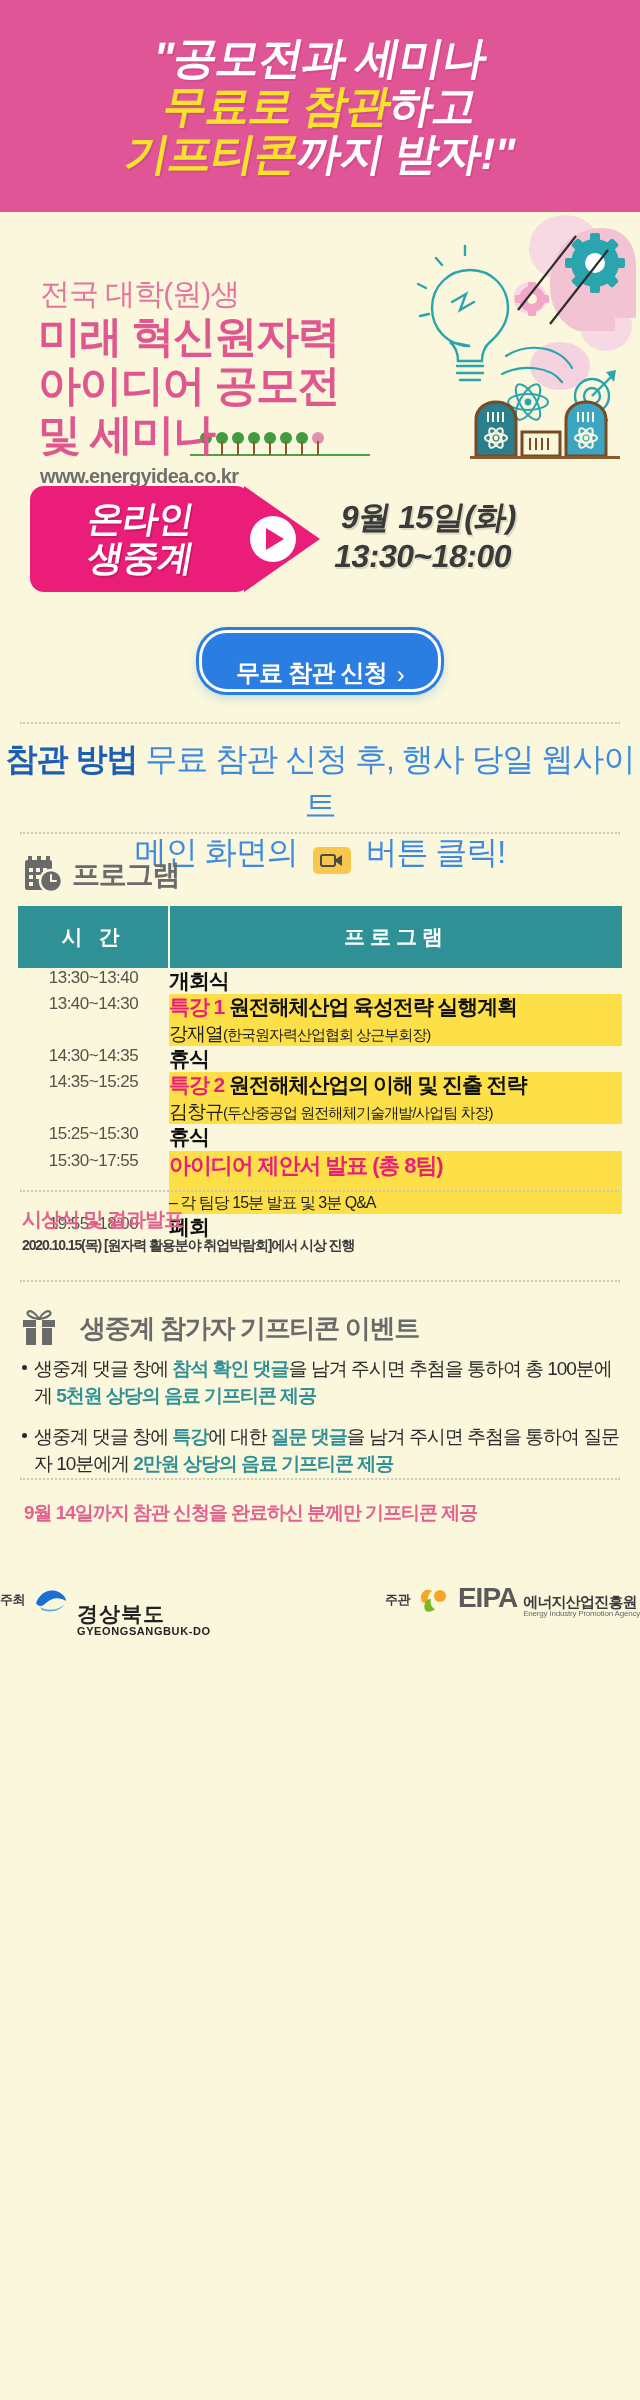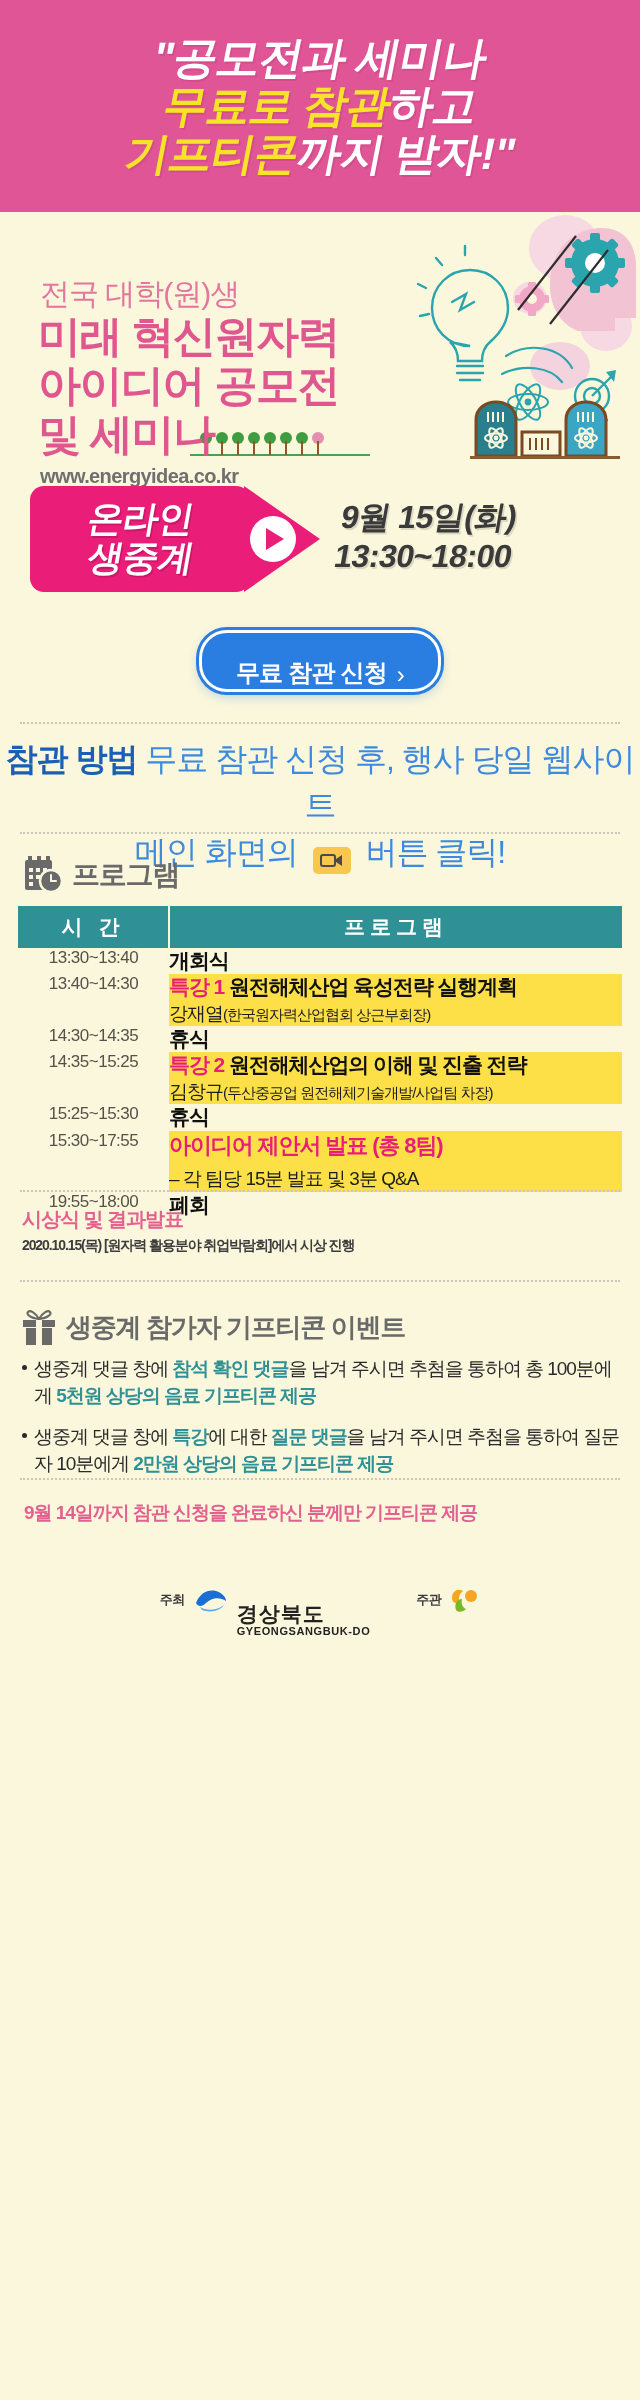--- a/index.html
+++ b/index.html
@@ -118,7 +118,7 @@
   .ptable table{border-collapse:collapse;width:100%;}
   .ptable thead th{
     background:#2f9096;color:#fff;font-size:21px;font-weight:bold;
-    padding:7px 0;letter-spacing:5px;
+    padding:17px 0;letter-spacing:5px;
   }
   .ptable thead th.c1{width:150px;border-right:2px solid #faf7dc;}
   .ptable td{vertical-align:top;padding:0;}

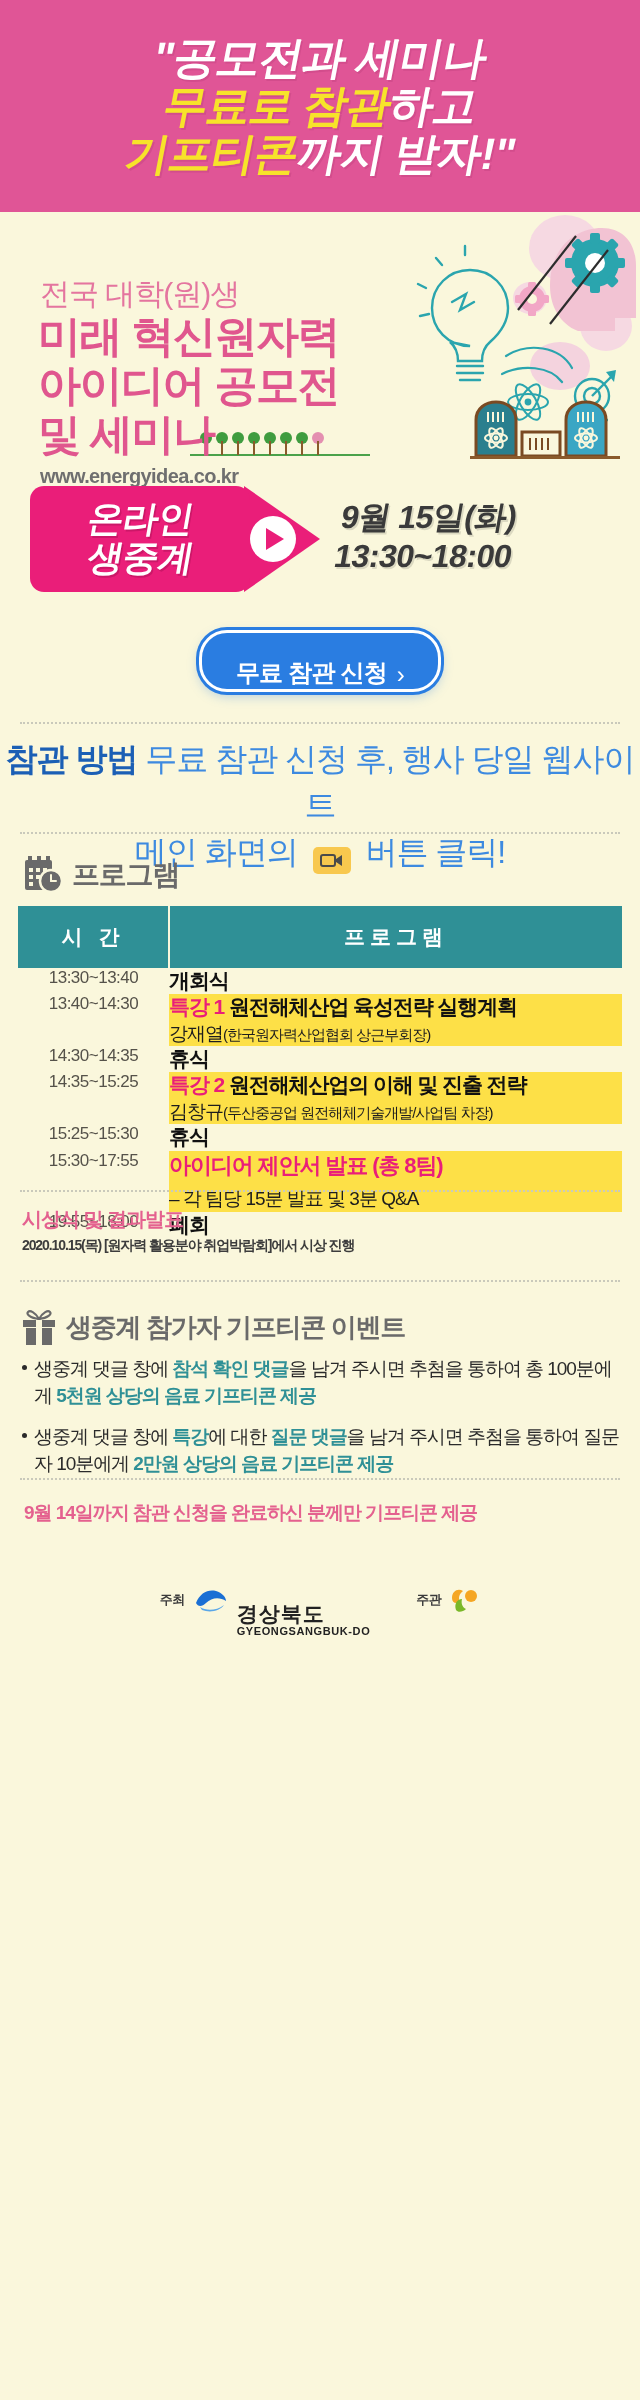--- a/index.html
+++ b/index.html
@@ -134,7 +134,7 @@
   .p-speaker{font-size:19px;color:#1d1d1d;letter-spacing:-1px;line-height:1.3;margin-top:1px;}
   .p-speaker .org{font-size:15px;}
   .p-pink{color:#ea1e79;font-weight:bold;font-size:22px;letter-spacing:-1.1px;}
-  .p-sub{font-size:19px;color:#1d1d1d;letter-spacing:-1px;margin-top:5px;}
+  .p-sub{font-size:16px;color:#1d1d1d;letter-spacing:-1px;margin-top:12px;}
 
   
   .award{position:absolute;left:22px;top:1206px;width:600px;}

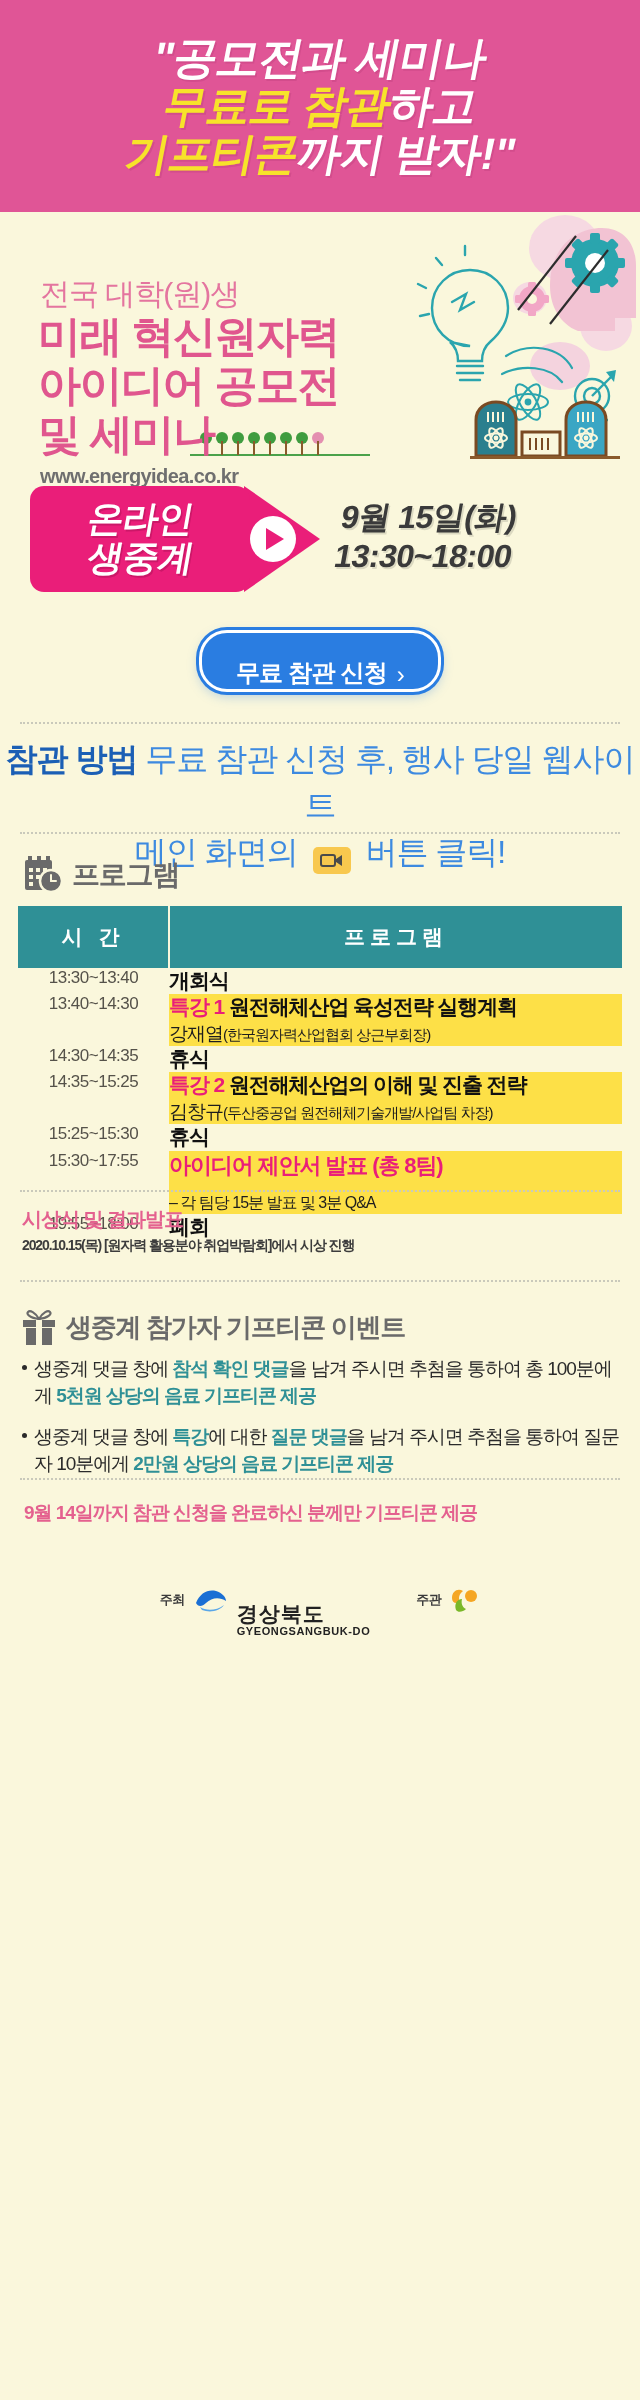--- a/index.html
+++ b/index.html
@@ -142,7 +142,7 @@
   .award .b{font-size:14px;color:#3c3c3c;font-weight:bold;letter-spacing:-1.1px;margin-top:4px;}
 
   
-  .gift-head{position:absolute;left:22px;top:1310px;display:flex;align-items:flex-start;gap:10px;}
+  .gift-head{position:absolute;left:22px;top:1310px;display:flex;align-items:center;gap:24px;}
   .gift-head .lbl{font-size:26px;font-weight:bold;color:#6a6a6a;letter-spacing:-1.3px;}
   .gift-list{position:absolute;left:22px;top:1356px;width:600px;}
   .gift-item{

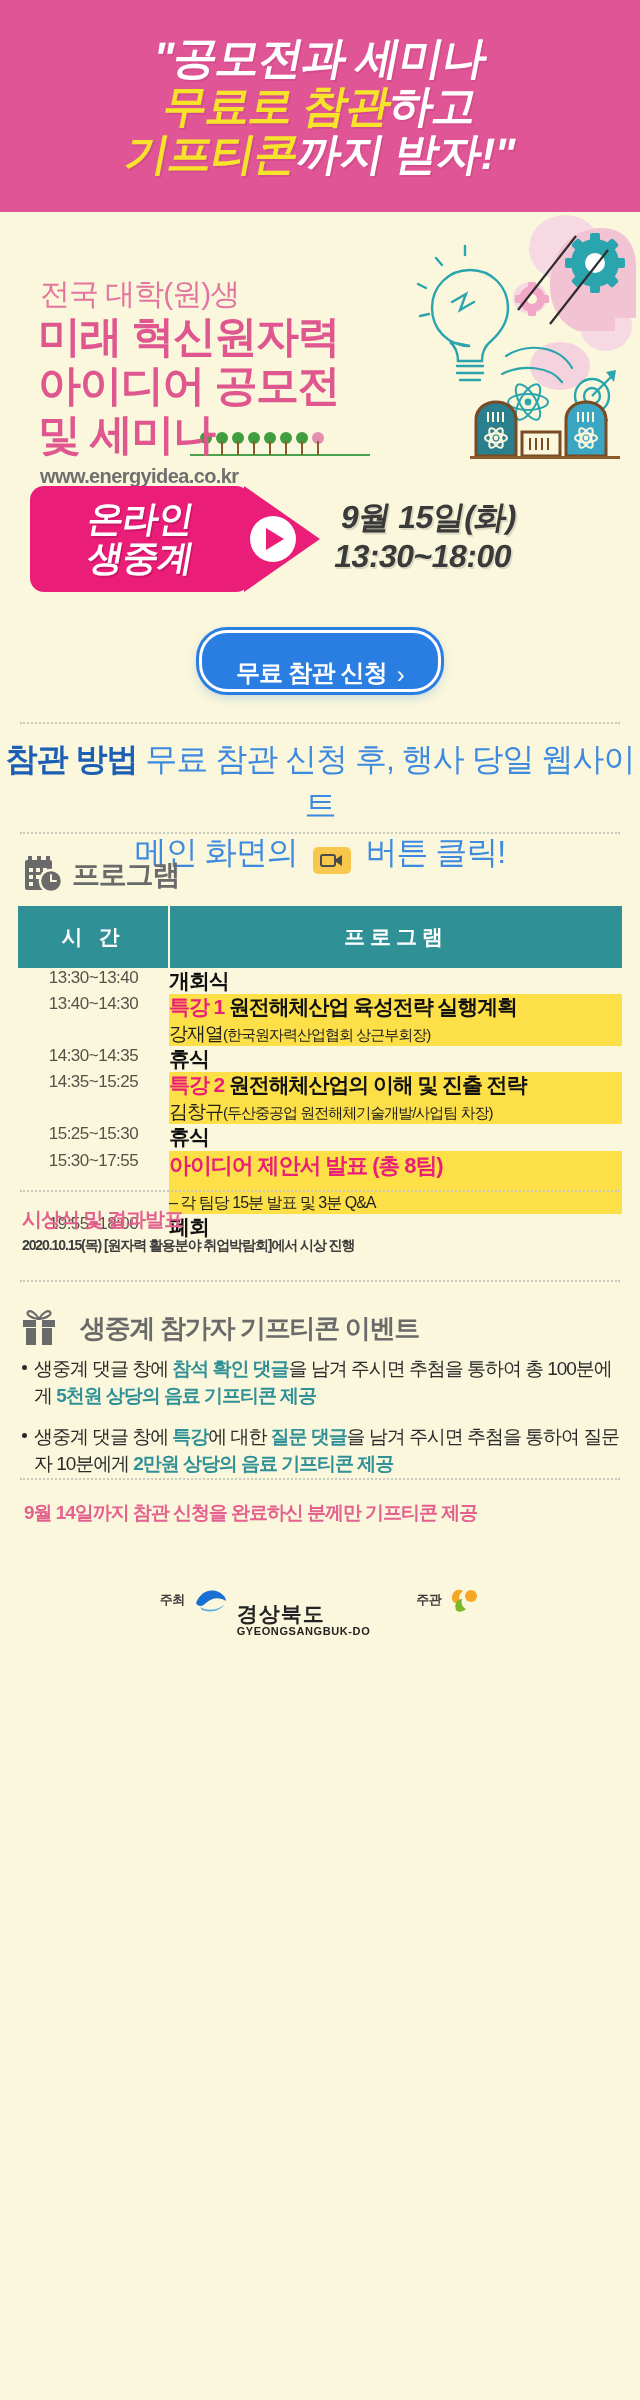--- a/index.html
+++ b/index.html
@@ -161,7 +161,7 @@
   }
 
   
-  .footer{position:absolute;left:0;top:1560px;width:640px;height:80px;display:flex;align-items:center;justify-content:center;gap:46px;}
+  .footer{position:absolute;left:0;top:1560px;width:640px;height:80px;display:flex;align-items:center;justify-content:space-between;gap:46px;}
   .logo-grp{display:flex;align-items:center;gap:9px;}
   .logo-grp .role{font-size:13px;font-weight:bold;color:#3a3a3a;letter-spacing:-0.5px;}
   .gb-text{display:flex;flex-direction:column;line-height:1;}

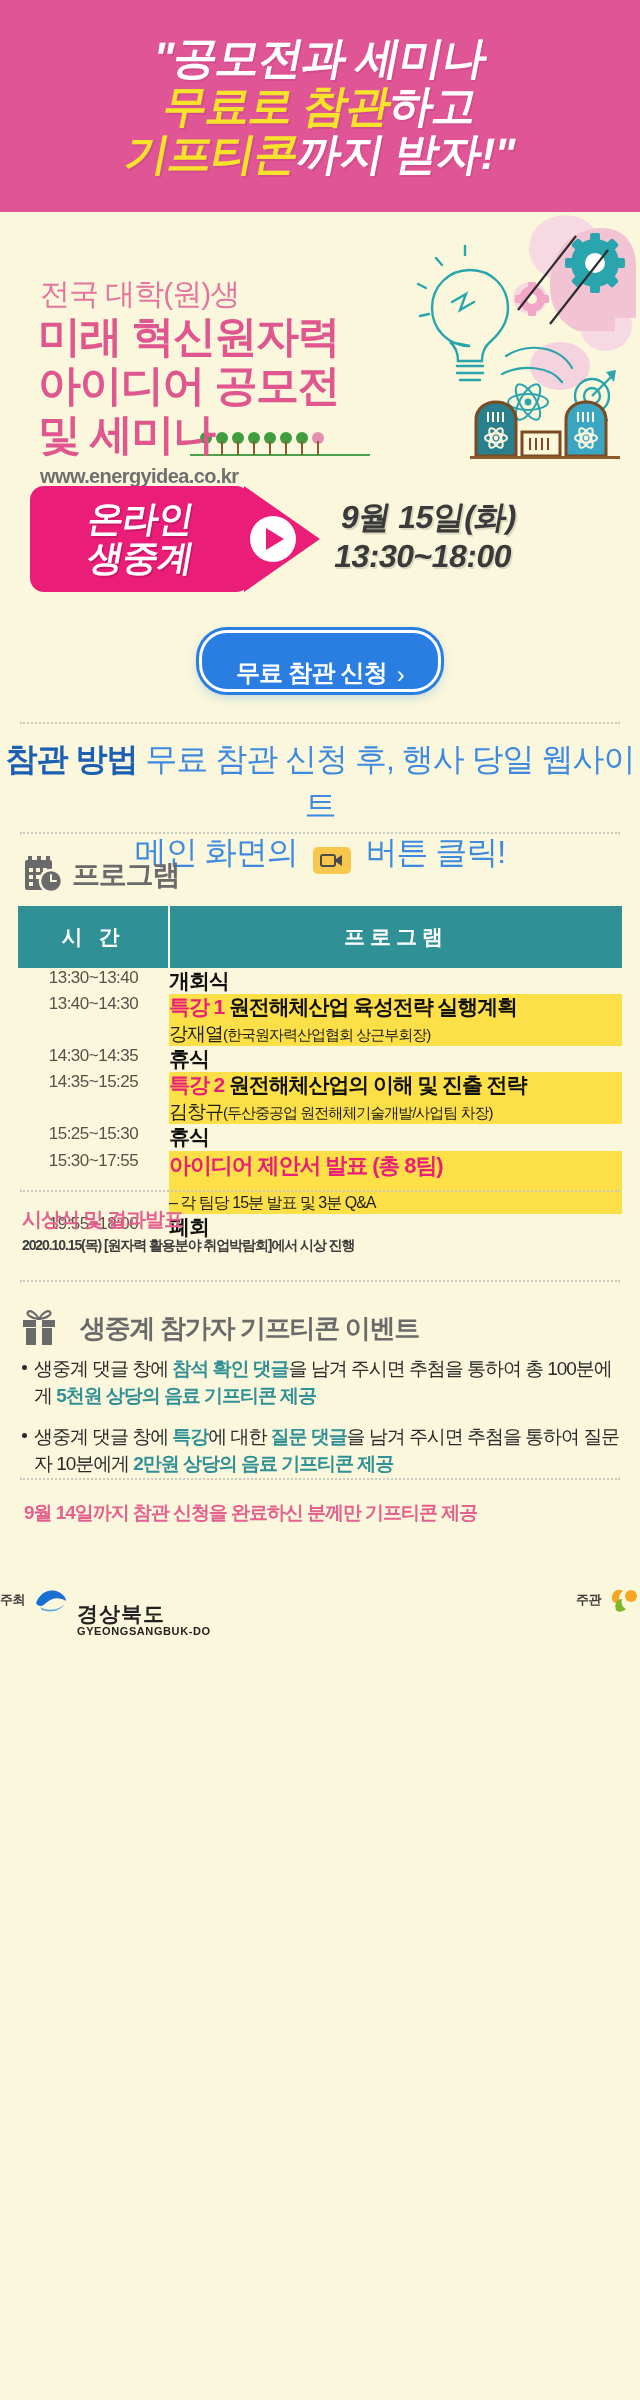--- a/index.html
+++ b/index.html
@@ -542,6 +542,13 @@
         <path d="M6 24 C4 18 7 13 12 13 C11 17 12 21 16 23 C13 26 8 27 6 24 Z" fill="#7ab828"></path>
         <circle cx="21" cy="10" r="6" fill="#f5a623"></circle>
       </svg>
+      <span class="eipa-text">
+        <span class="eipa-word">EIPA</span>
+        <span class="eipa-side">
+          <span class="eipa-ko">에너지산업진흥원</span>
+          <span class="eipa-en">Energy Industry Promotion Agency</span>
+        </span>
+      </span>
     </div>
   </div>
 

